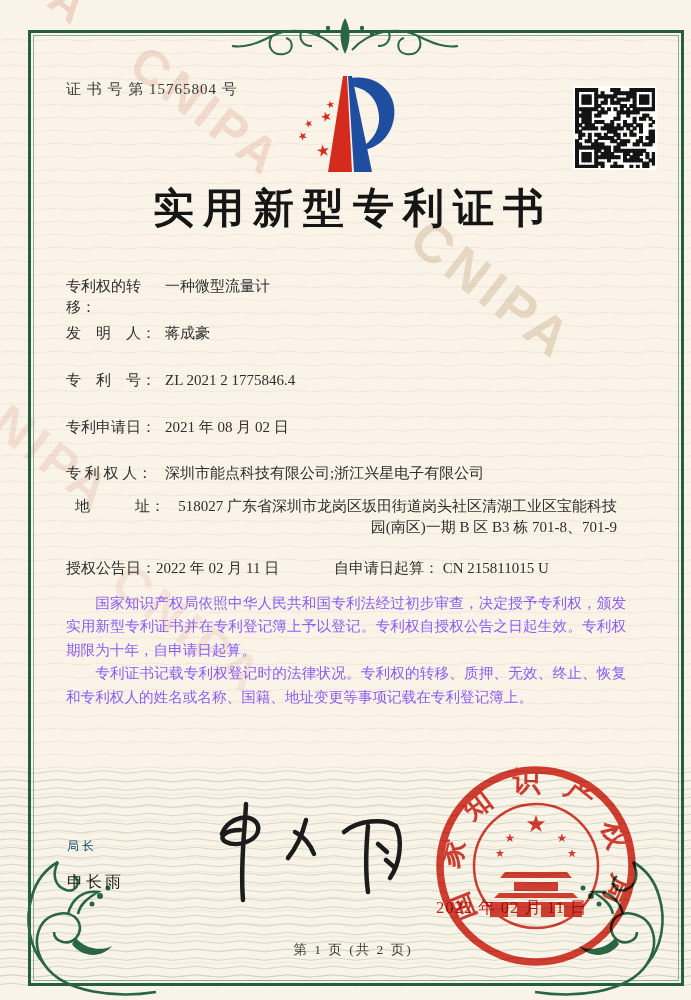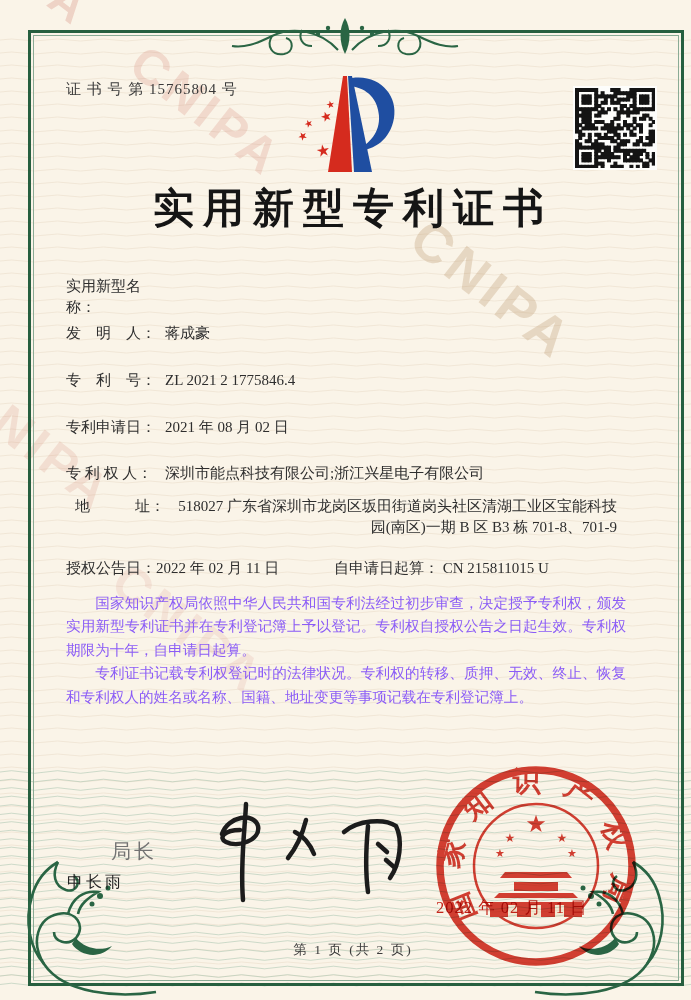--- a/index.html
+++ b/index.html
@@ -562,7 +562,7 @@
   <div class="txt" id="title">实用新型专利证书</div>
 
   <div class="row" style="top:276px;">
-    <span class="lbl">实用新型名称：</span>
+    <span class="lbl">专利权的转移：</span>
   </div>
   <div class="row" style="top:323px;">
     <span class="lbl">发　明　人：</span>

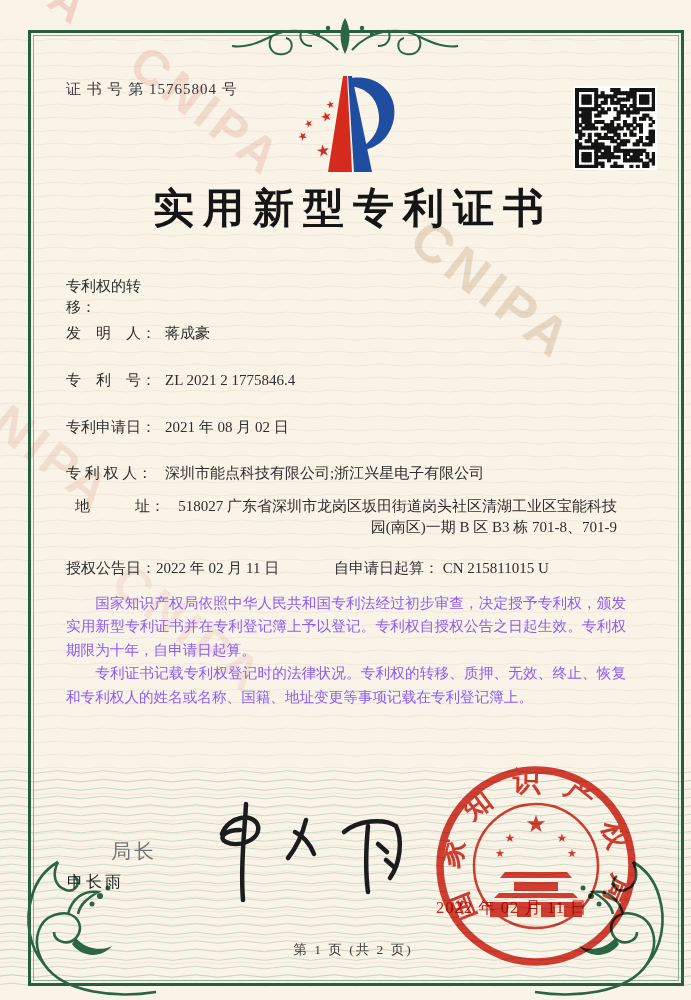--- a/index.html
+++ b/index.html
@@ -563,6 +563,7 @@
 
   <div class="row" style="top:276px;">
     <span class="lbl">专利权的转移：</span>
+    <span class="val">一种微型流量计</span>
   </div>
   <div class="row" style="top:323px;">
     <span class="lbl">发　明　人：</span>

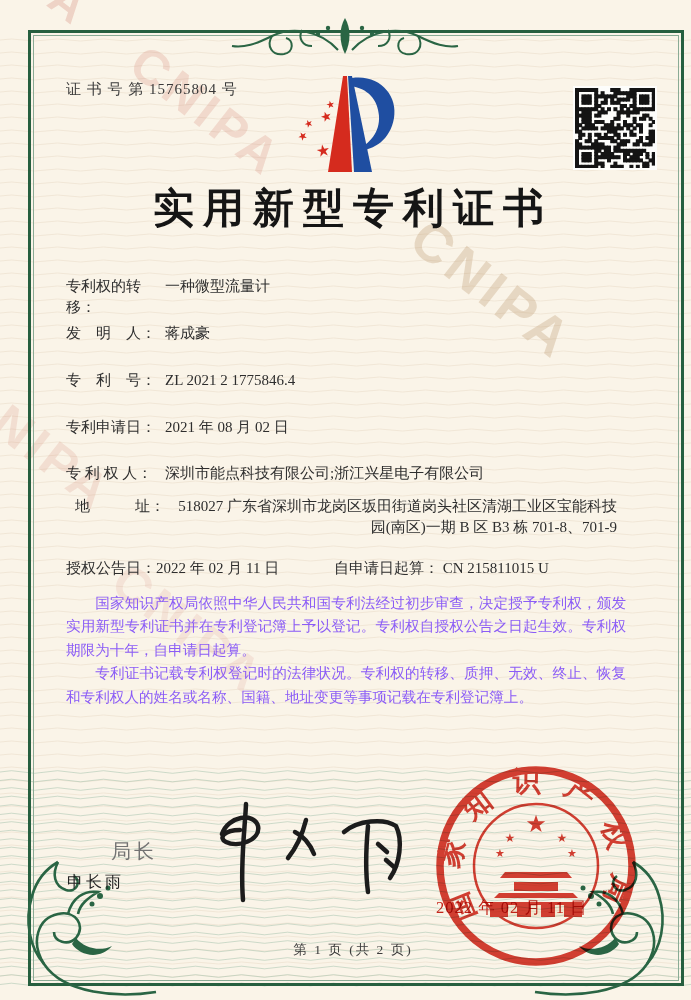--- a/index.html
+++ b/index.html
@@ -34,7 +34,7 @@
   #row-grant .pair1{width:268px;display:flex;}
   #paras{left:66px;top:592px;width:560px;z-index:3;}
   .para{margin:0;text-indent:2em;text-align:justify;font-size:14.6px;line-height:23.4px;color:#8b5cf6;}
-  #director-label{left:67px;top:838px;font-size:20px;letter-spacing:3px;color:#737373;margin-left:44px;}
+  #director-label{left:67px;top:838px;font-size:12px;letter-spacing:3px;color:#0c4a6e;}
   #director-name{left:67px;top:872px;font-size:16px;letter-spacing:3px;color:#222;}
   #signature{left:188px;top:796px;z-index:4;}
   #seal{left:430px;top:760px;z-index:5;opacity:.95;mix-blend-mode:multiply;}

